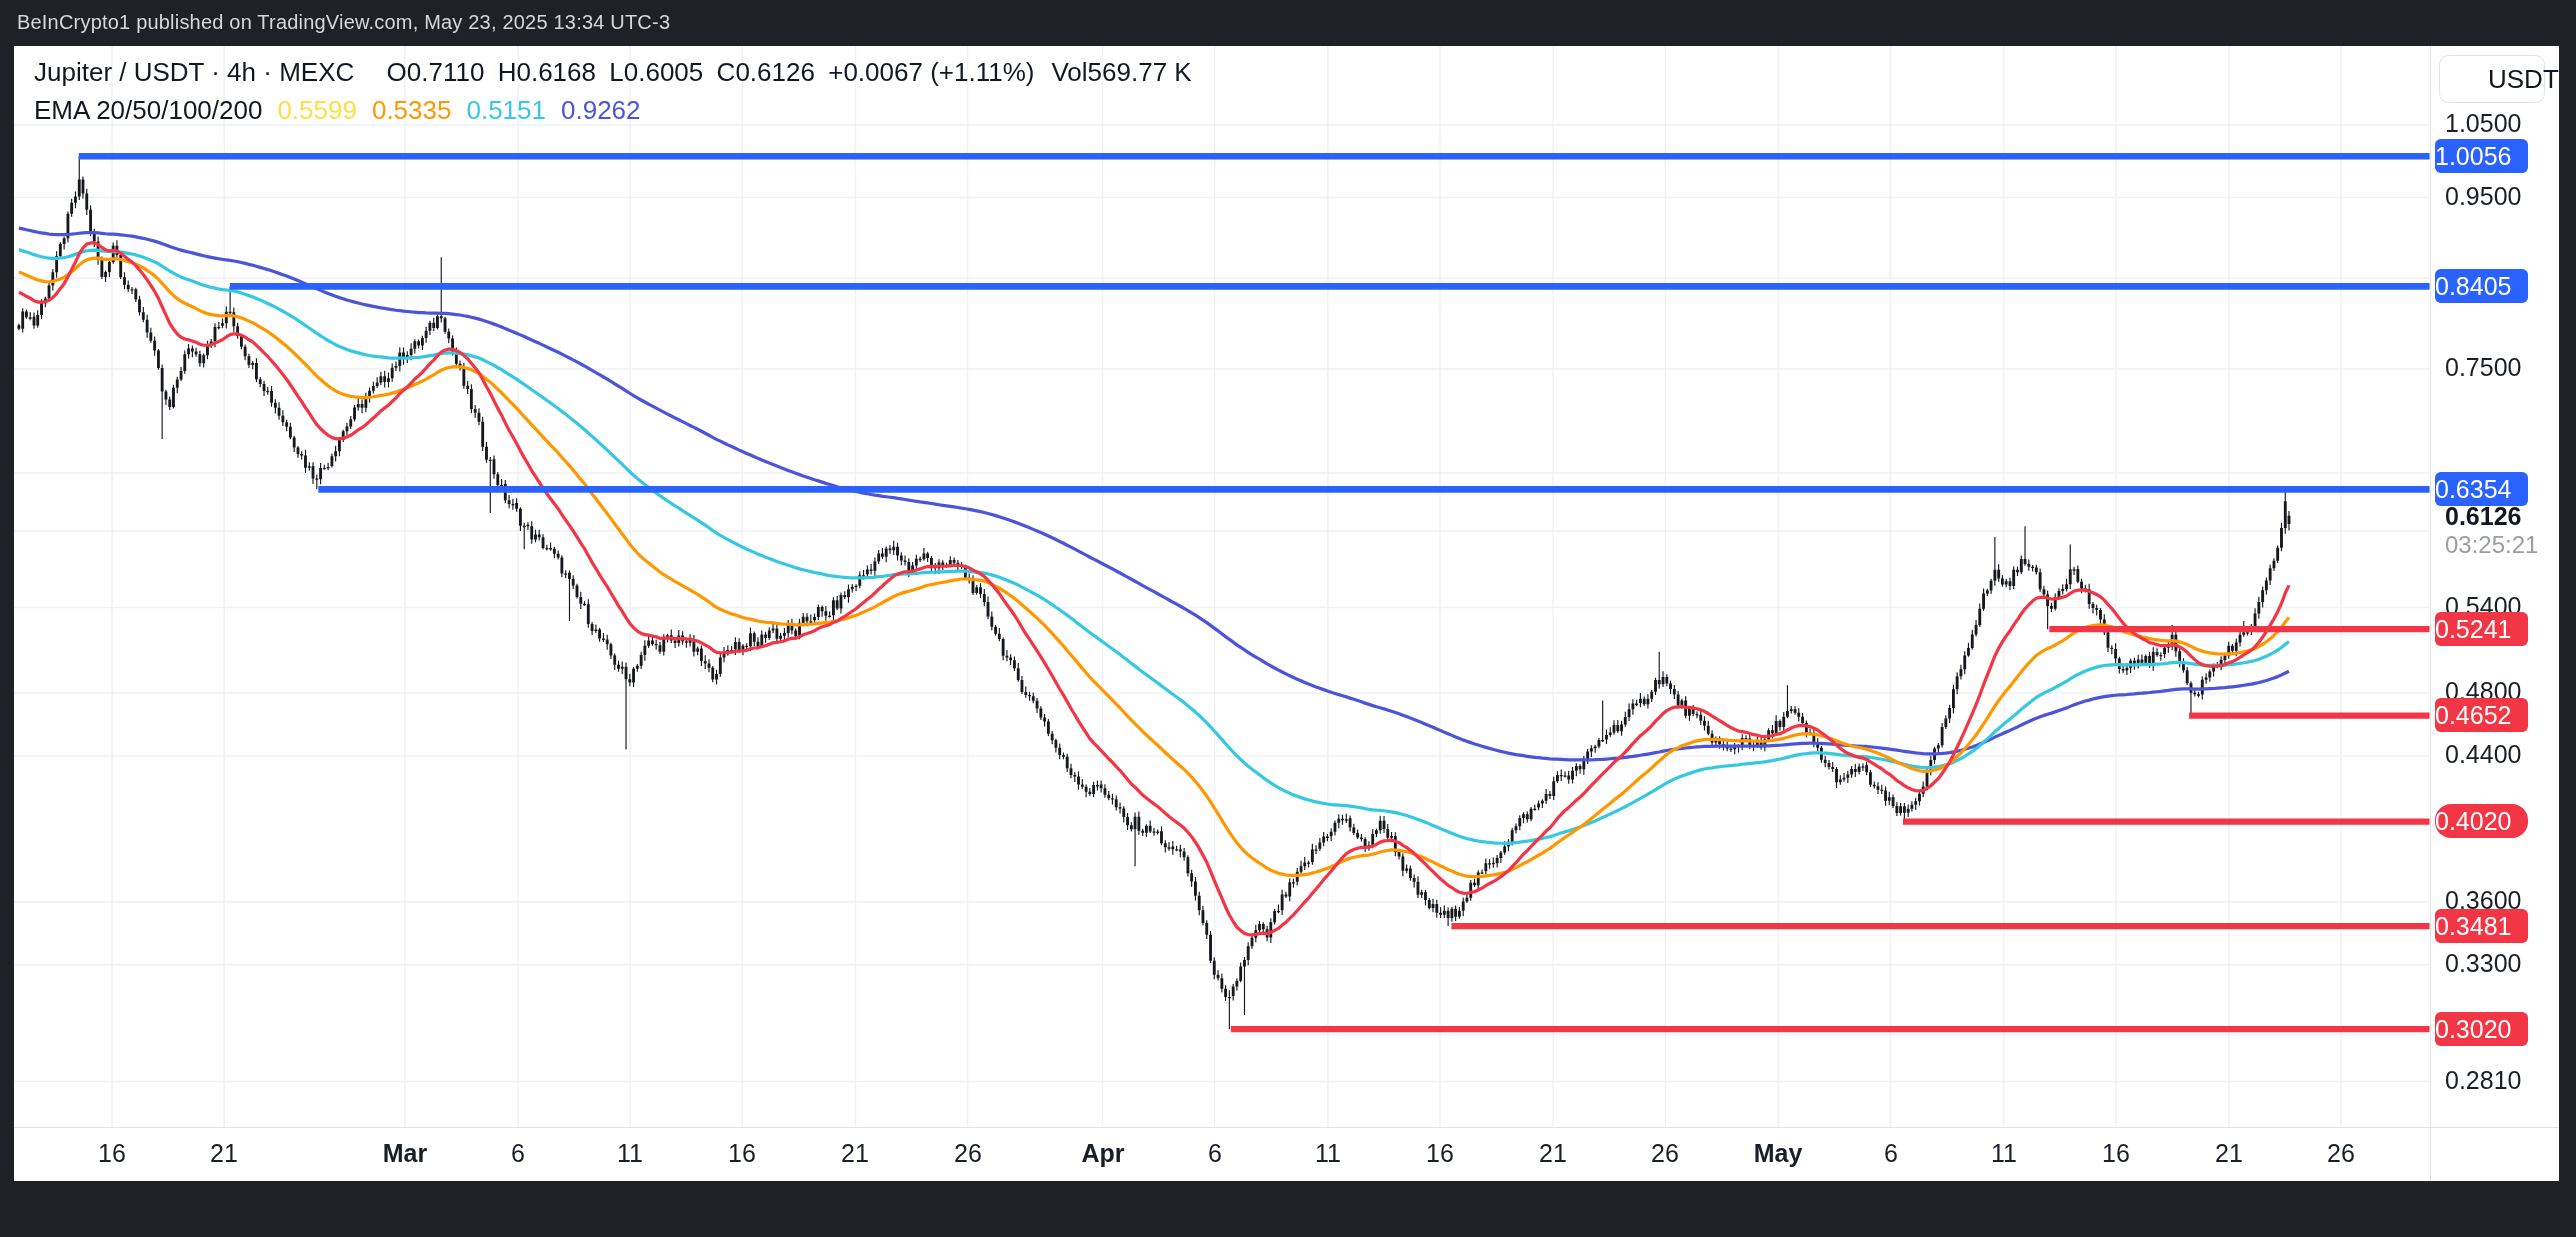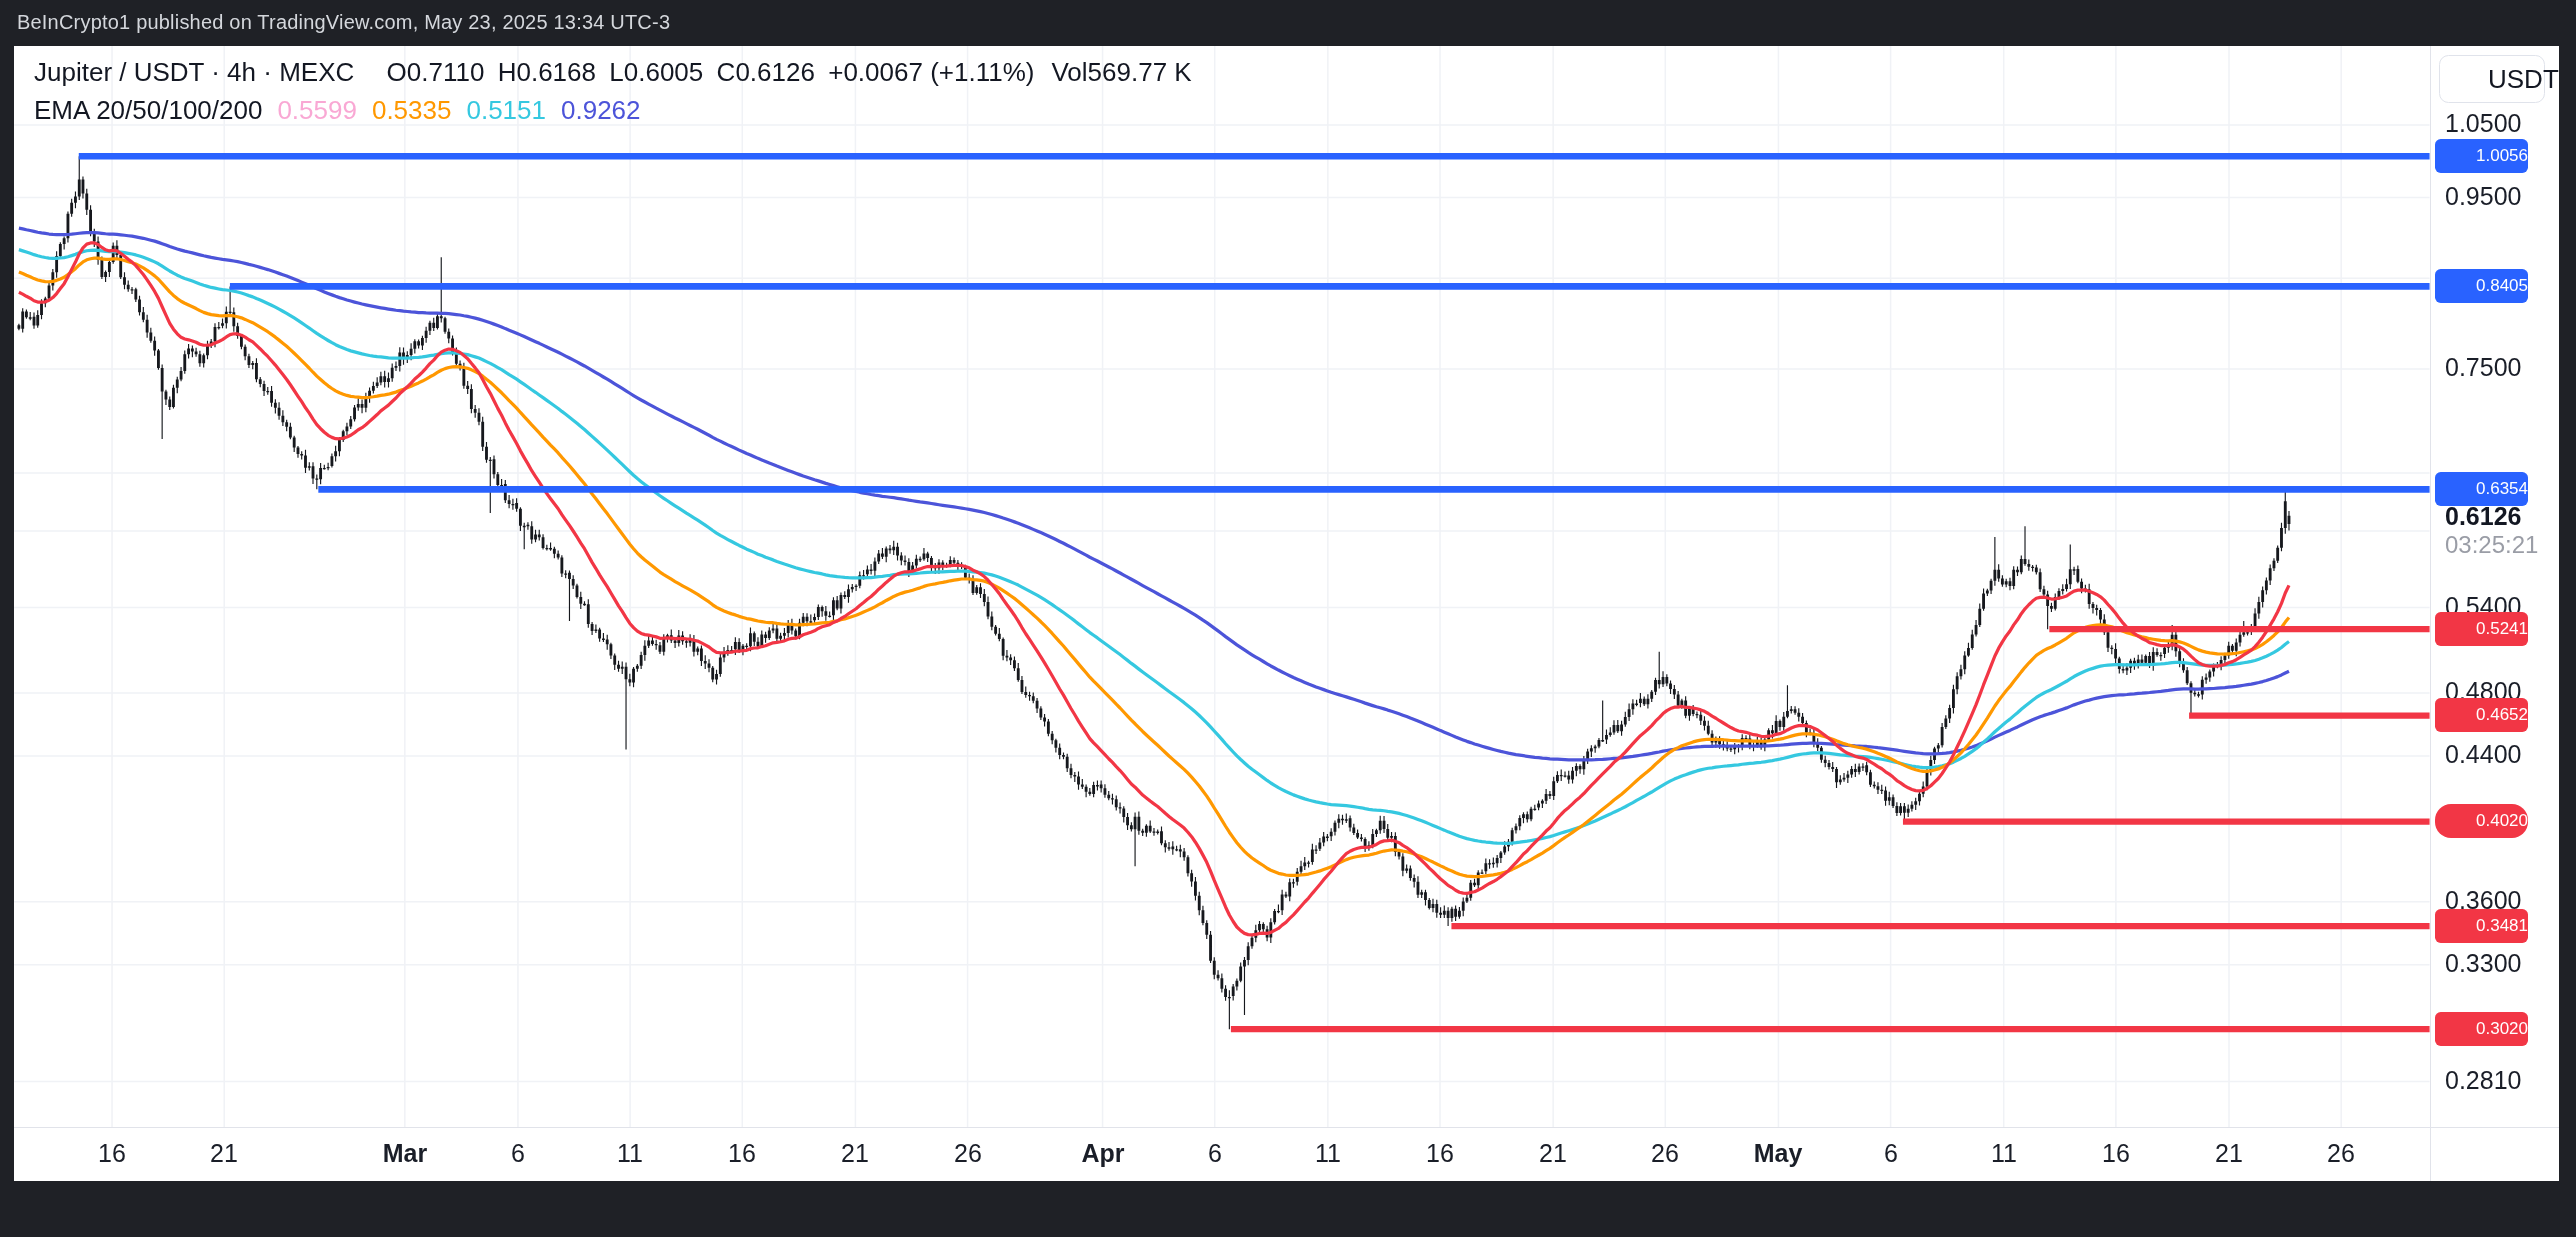--- a/index.html
+++ b/index.html
@@ -69,7 +69,7 @@
       <span class="t">Jupiter / USDT · 4h · MEXC</span><span class="lab">O</span><span>0.7110</span><span class="lab">H</span><span>0.6168</span><span class="lab">L</span><span>0.6005</span><span class="lab">C</span><span>0.6126</span><span class="chg">+0.0067 (+1.11%)</span><span class="vol">Vol569.77 K</span>
     </div>
     <div class="lrow r2">
-      <span>EMA 20/50/100/200</span><span class="emaval" id="ema-v0" style="color: #f9a8d4; margin-top: 9px;">0.5599</span><span class="emaval" id="ema-v1" style="color: rgb(255, 152, 0);">0.5335</span><span class="emaval" id="ema-v2" style="color: rgb(53, 200, 224);">0.5151</span><span class="emaval" id="ema-v3" style="color: rgb(76, 84, 217);">0.9262</span>
+      <span>EMA 20/50/100/200</span><span class="emaval" id="ema-v0" style="color: #fde047; margin-top: 9px;">0.5599</span><span class="emaval" id="ema-v1" style="color: rgb(255, 152, 0);">0.5335</span><span class="emaval" id="ema-v2" style="color: rgb(53, 200, 224);">0.5151</span><span class="emaval" id="ema-v3" style="color: rgb(76, 84, 217);">0.9262</span>
     </div>
   </div>
 

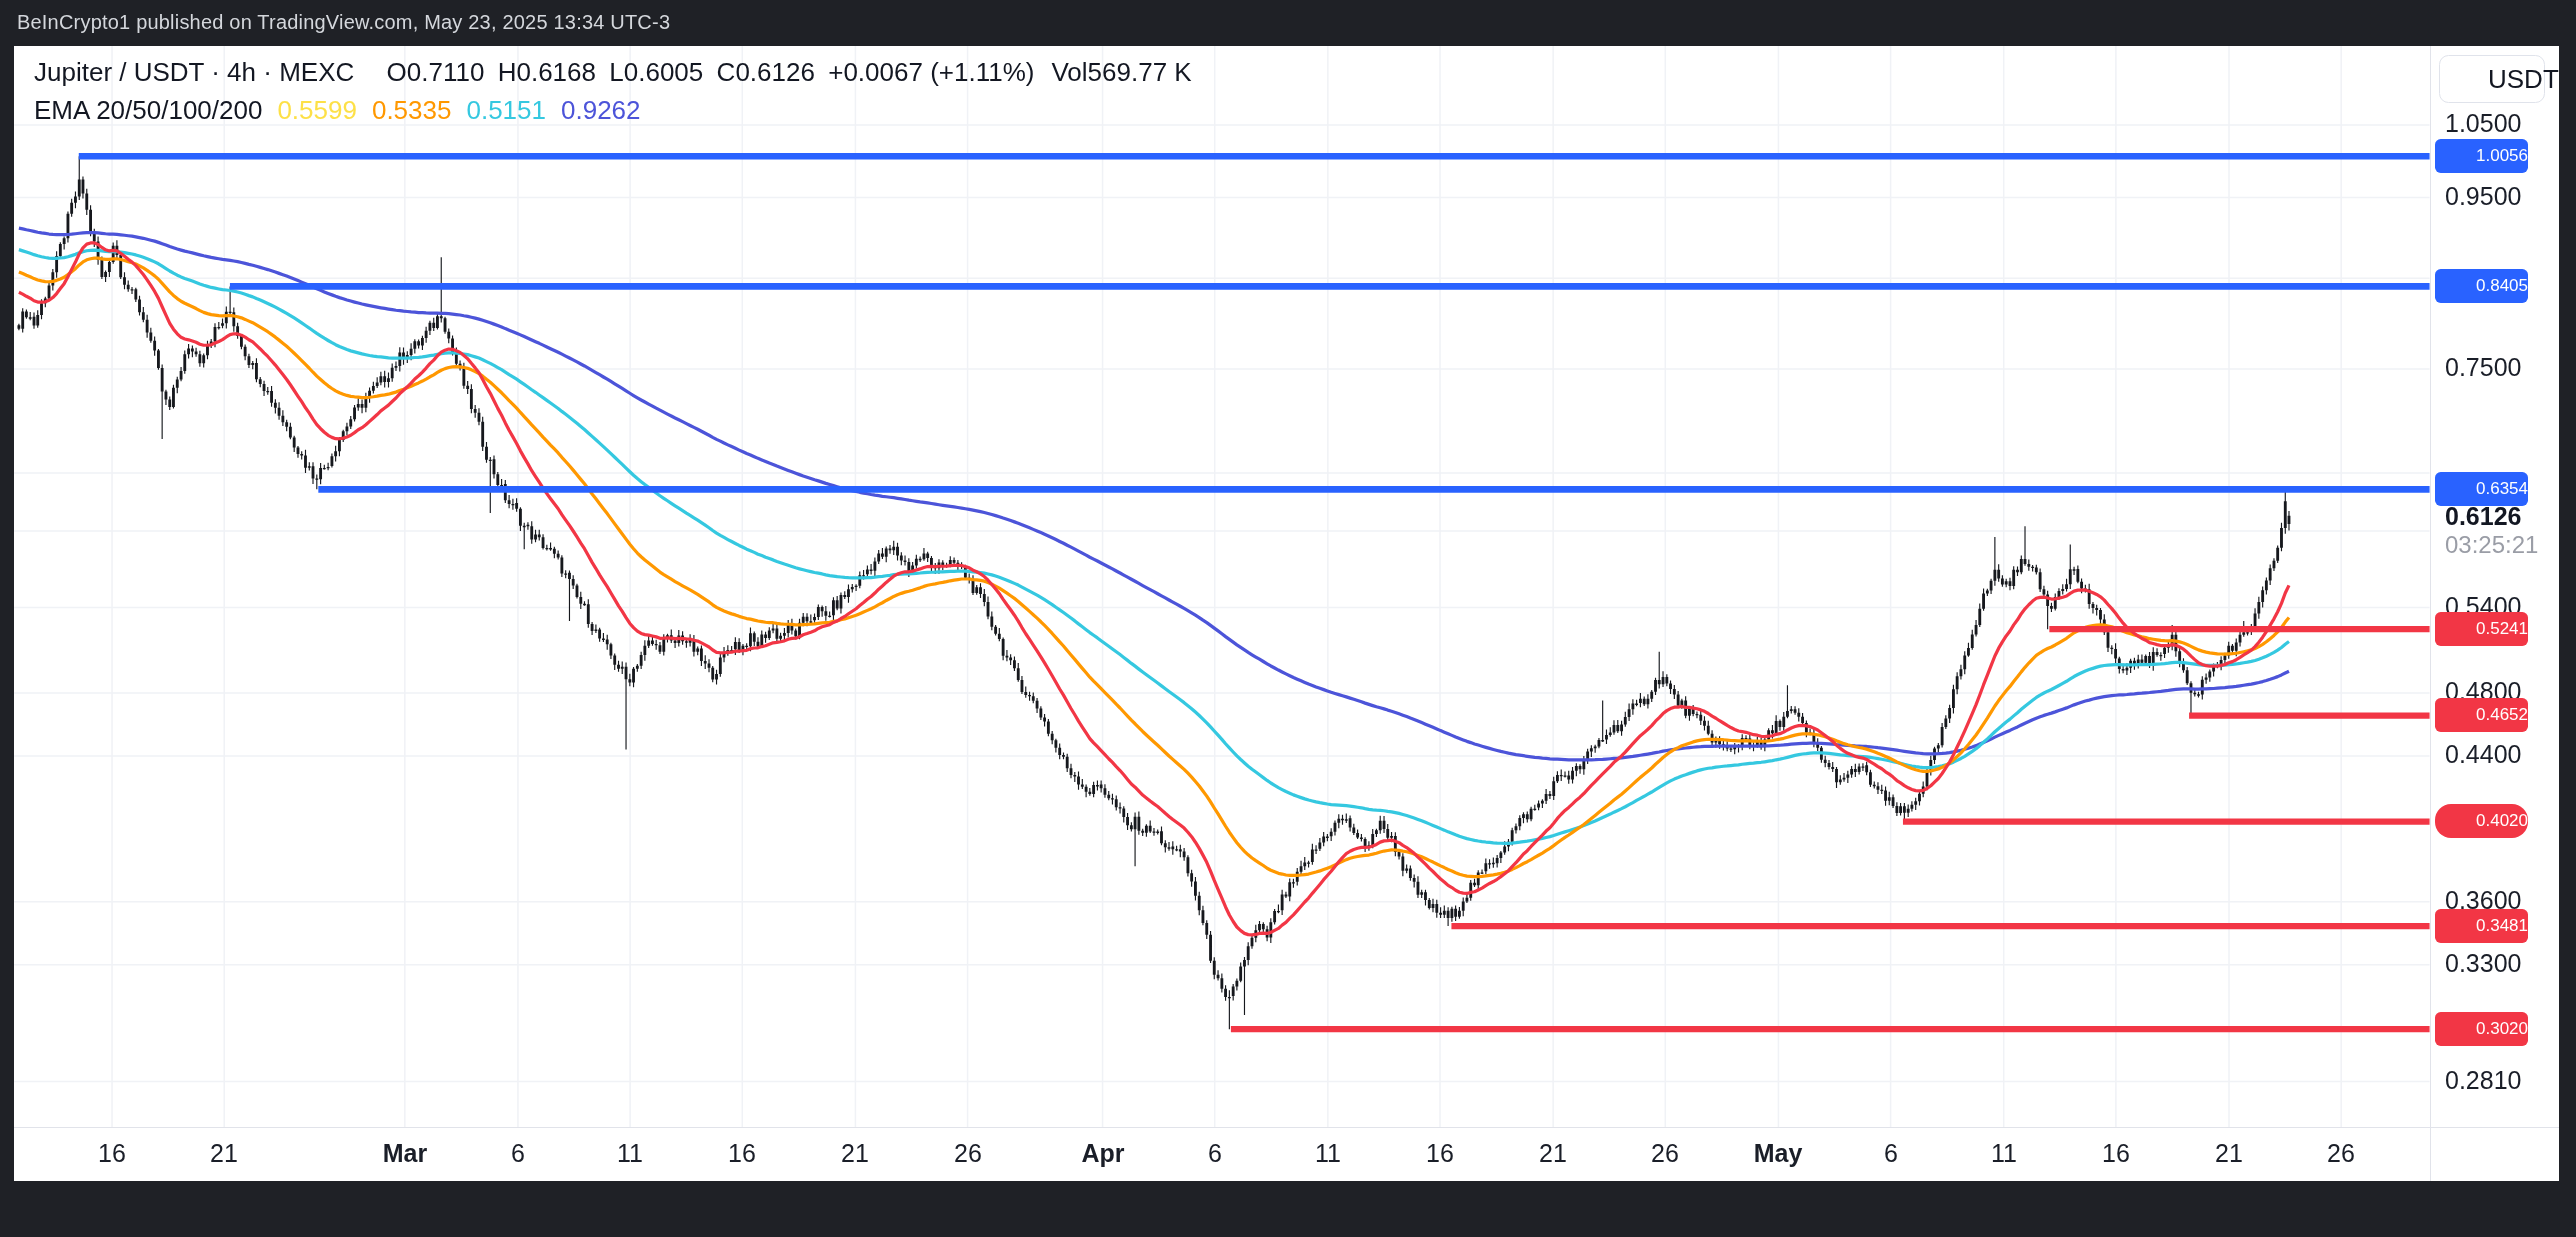--- a/index.html
+++ b/index.html
@@ -18,7 +18,7 @@
   .lrow .vol{margin-left:17px;text-align:right;}
   .lrow .emaval{margin-left:15px;}
   .ptick{position:absolute;left:2445px;width:114px;height:30px;font-size:25px;color:#1A1E28;white-space:nowrap;}
-  .pbadge{position:absolute;left:2435px;width:93px;height:34px;border-radius:5.7px;color:#fff;font-size:17px;text-align:right;line-height:34px;}
+  .pbadge{position:absolute;left:2435px;width:93px;height:34px;border-radius:5.7px;color:#fff;font-size:25px;text-align:left;line-height:34px;}
   .pbadge.blue{background:#2962FF;}
   .pbadge.red{background:#F23645;}
   .plast{position:absolute;left:2445px;font-size:25px;font-weight:600;color:#131722;}

